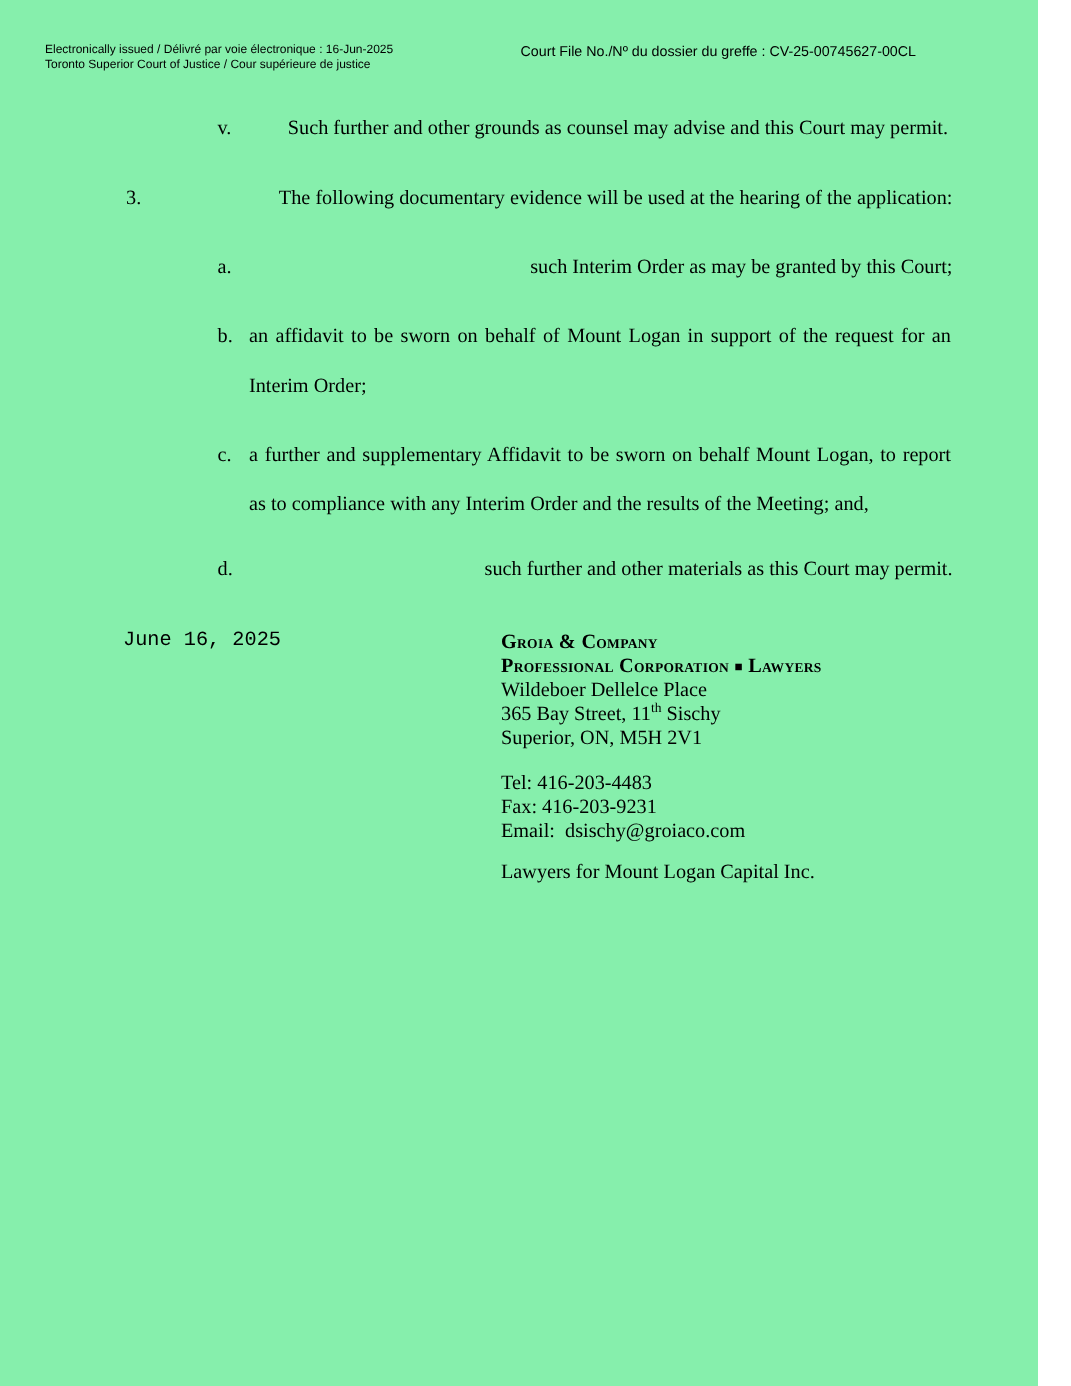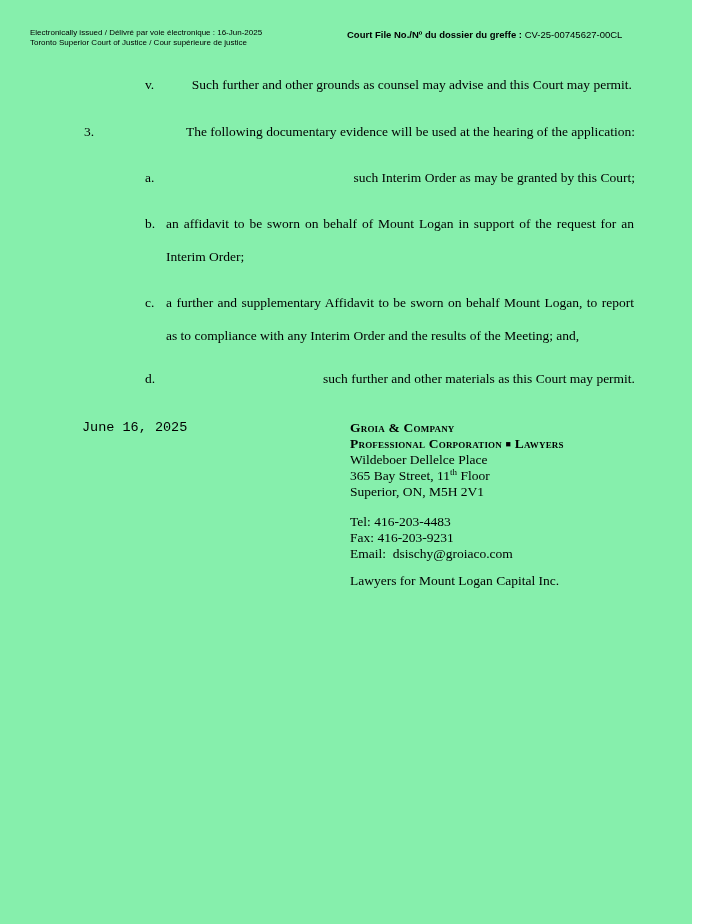--- a/index.html
+++ b/index.html
@@ -33,7 +33,7 @@
     line-height: 11px;
     white-space: nowrap;
   }
-  .header-right .label { font-weight: bold; margin-top: 29px; }
+  .header-right .label { font-weight: normal; margin-top: 29px; }
   
   .para {
     position: absolute;

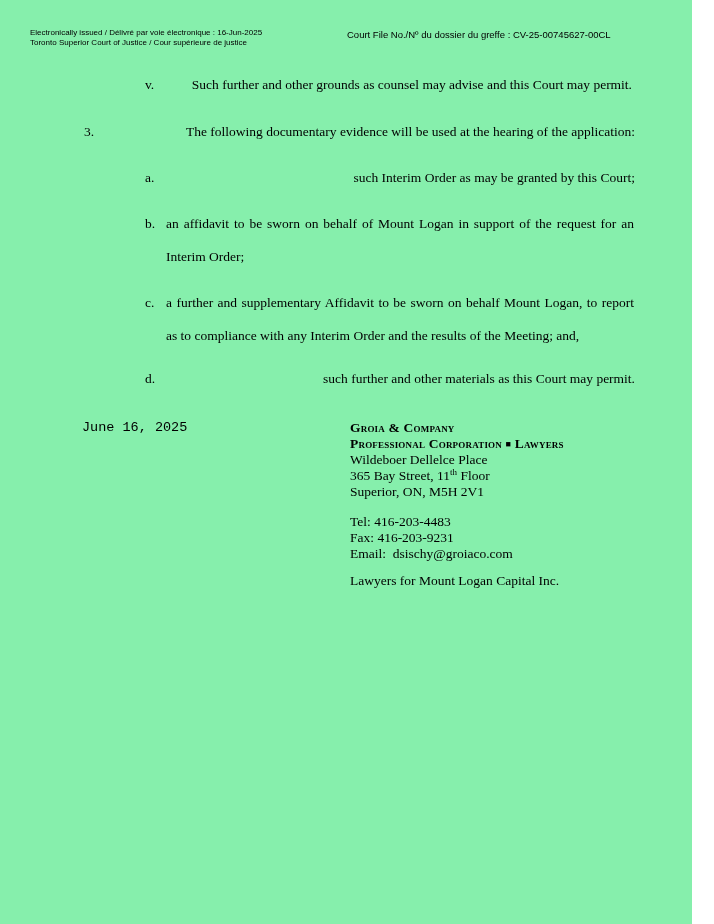--- a/index.html
+++ b/index.html
@@ -64,7 +64,7 @@
   }
   .firm-block {
     position: absolute;
-    left: 350px;
+    left: 334px;
     top: 420px;
     width: 320px;
     font-size: 13.5px;

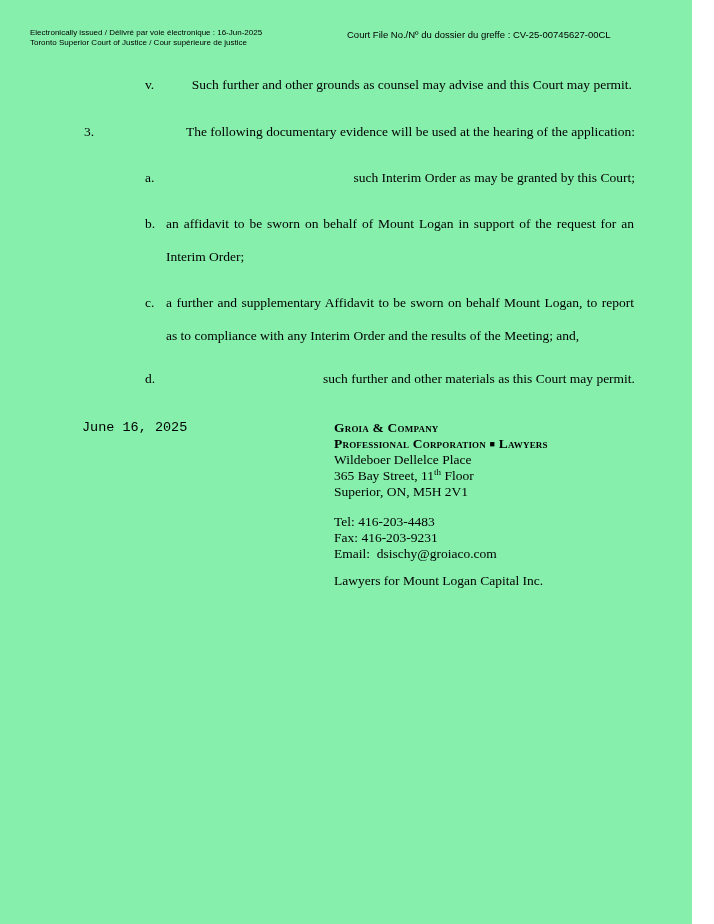--- a/index.html
+++ b/index.html
@@ -134,7 +134,7 @@
     <div class="firm-line caps-bold">Groia &amp; Company</div>
     <div class="firm-line caps-bold"><span>Professional Corporation </span><span class="sq">■</span><span> Lawyers</span></div>
     <div class="firm-line">Wildeboer Dellelce Place</div>
-    <div class="firm-line"><span>365 Bay Street, 11</span><sup>th</sup><span> Floor</span></div>
+    <div class="firm-line"><span>365 Bay Street, 11</span><sup>th</sup><span> Sischy</span></div>
     <div class="firm-line">Superior, ON, M5H 2V1</div>
     <div class="gap-sm"></div>
     <div class="firm-line">Tel: 416-203-4483</div>

